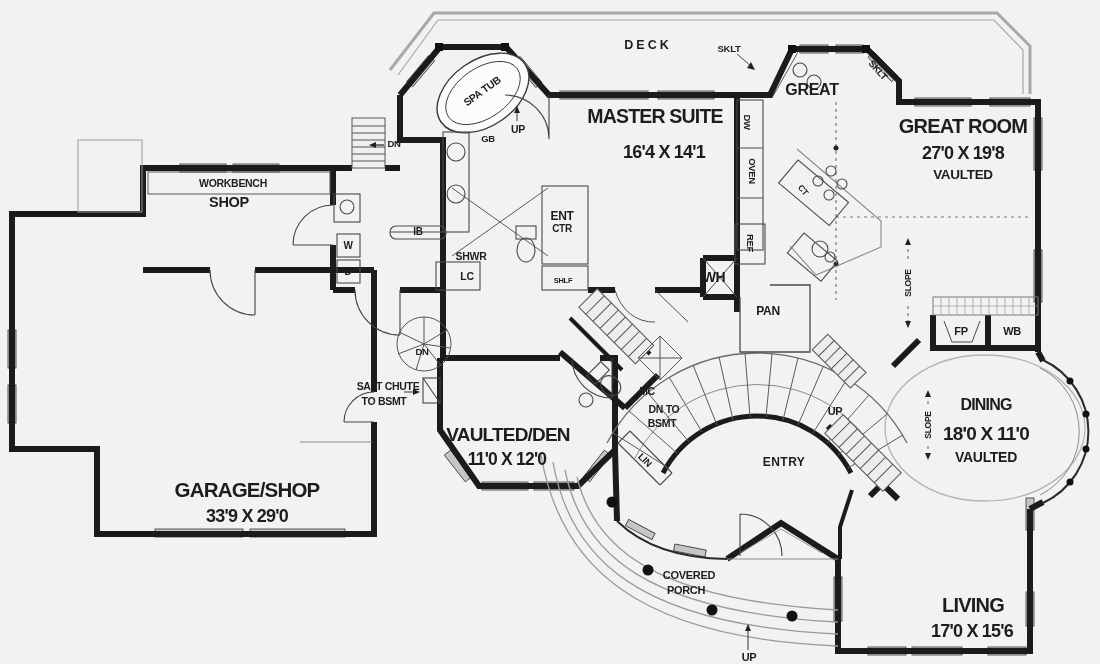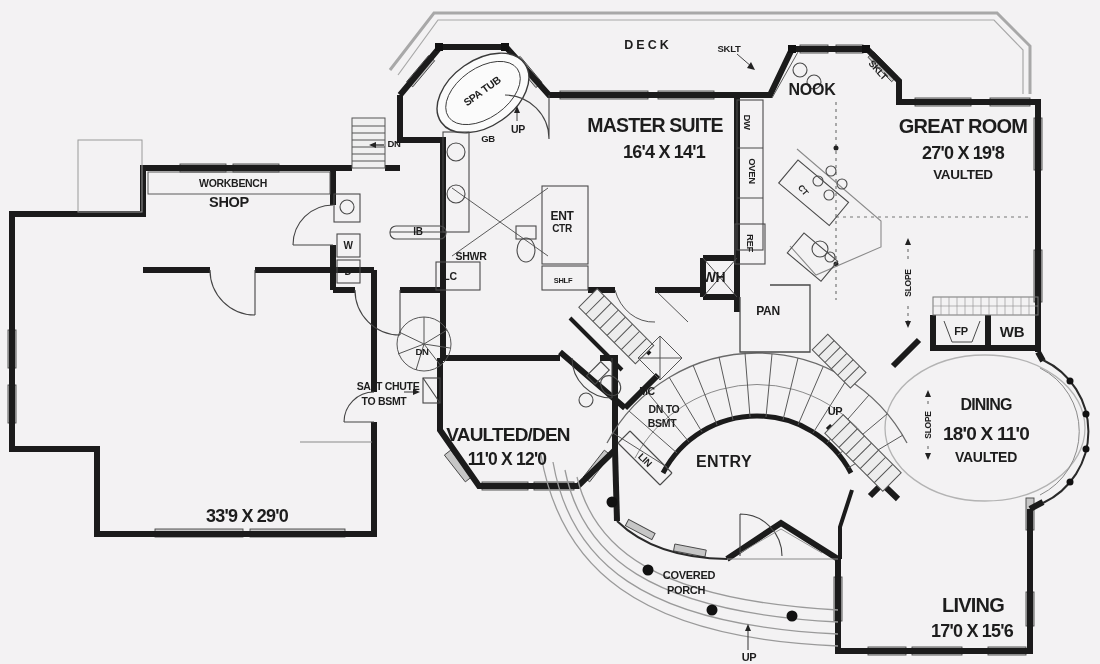--- a/index.html
+++ b/index.html
@@ -308,7 +308,7 @@
   <div class="lbl" style="left:648px;top:45px;font-size:12.5px;letter-spacing:3px">DECK</div>
   <div class="lbl" style="left:729px;top:49px;font-size:9.5px">SKLT</div>
   <div class="lbl" style="left:878px;top:70px;font-size:9.5px;transform:translate(-50%,-50%) rotate(48deg)">SKLT</div>
-  <div class="lbl" style="left:812px;top:90px;font-size:16px">NOOK</div>
+  <div class="lbl" style="left:812px;top:90px;font-size:16px">GREAT</div>
 
   <div class="lbl big" style="left:963px;top:126px;font-size:20px">GREAT ROOM</div>
   <div class="lbl big" style="left:963px;top:153px;font-size:18px">27'0 X 19'8</div>

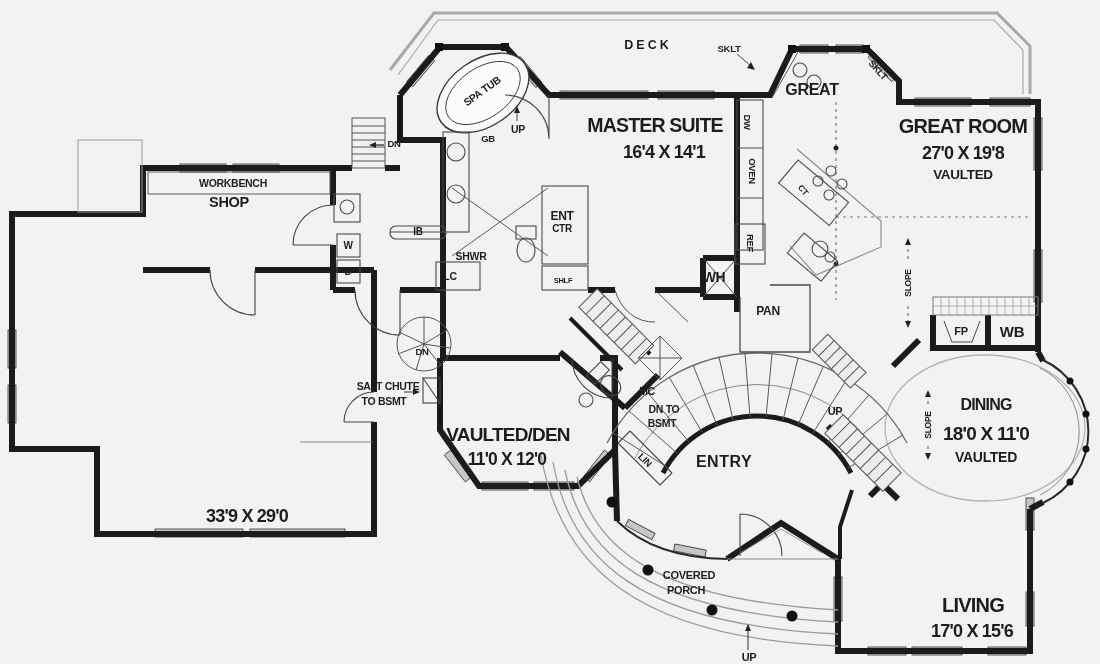--- a/index.html
+++ b/index.html
@@ -314,7 +314,7 @@
   <div class="lbl big" style="left:963px;top:153px;font-size:18px">27'0 X 19'8</div>
   <div class="lbl" style="left:963px;top:175px;font-size:13.5px">VAULTED</div>
 
-  <div class="lbl big" style="left:655px;top:126px;font-size:19.5px">MASTER SUITE</div>
+  <div class="lbl big" style="left:655px;top:117px;font-size:19.5px">MASTER SUITE</div>
   <div class="lbl big" style="left:664px;top:152px;font-size:18px">16'4 X 14'1</div>
 
   <div class="lbl" style="left:482px;top:91px;font-size:10.5px;transform:translate(-50%,-50%) rotate(-36deg)">SPA TUB</div>

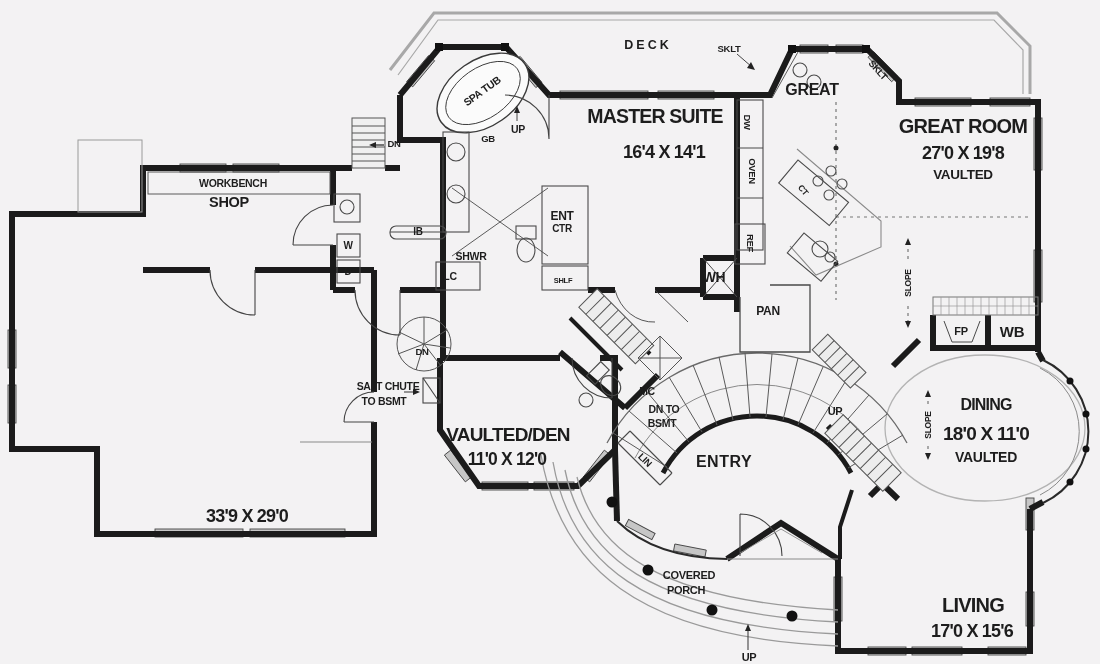--- a/index.html
+++ b/index.html
@@ -329,7 +329,7 @@
   <div class="lbl" style="left:348px;top:272px;font-size:10px">D</div>
   <div class="lbl" style="left:418px;top:232px;font-size:10px">IB</div>
   <div class="lbl" style="left:471px;top:256px;font-size:10.5px">SHWR</div>
-  <div class="lbl" style="left:450px;top:276px;font-size:10.5px">LC</div>
+  <div class="lbl" style="left:467px;top:276px;font-size:10.5px">LC</div>
   <div class="lbl" style="left:562px;top:216px;font-size:12px">ENT</div>
   <div class="lbl" style="left:562px;top:229px;font-size:10px">CTR</div>
   <div class="lbl" style="left:563px;top:281px;font-size:7.5px">SHLF</div>

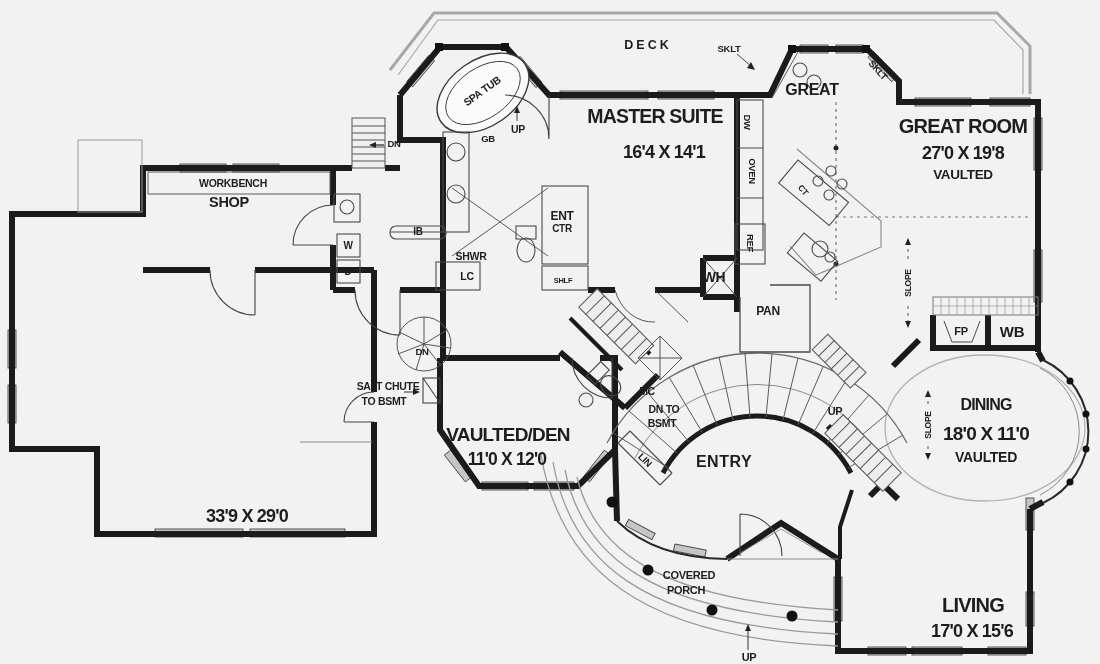--- a/index.html
+++ b/index.html
@@ -345,7 +345,7 @@
   <div class="lbl" style="left:928px;top:425px;font-size:8.5px;transform:translate(-50%,-50%) rotate(-90deg)">SLOPE</div>
 
   <div class="lbl" style="left:961px;top:331px;font-size:11px">FP</div>
-  <div class="lbl" style="left:1012px;top:331px;font-size:15px">WB</div>
+  <div class="lbl" style="left:1012px;top:331px;font-size:11px">WB</div>
 
   <div class="lbl big" style="left:986px;top:405px;font-size:16px">DINING</div>
   <div class="lbl big" style="left:986px;top:433px;font-size:19px">18'0 X 11'0</div>

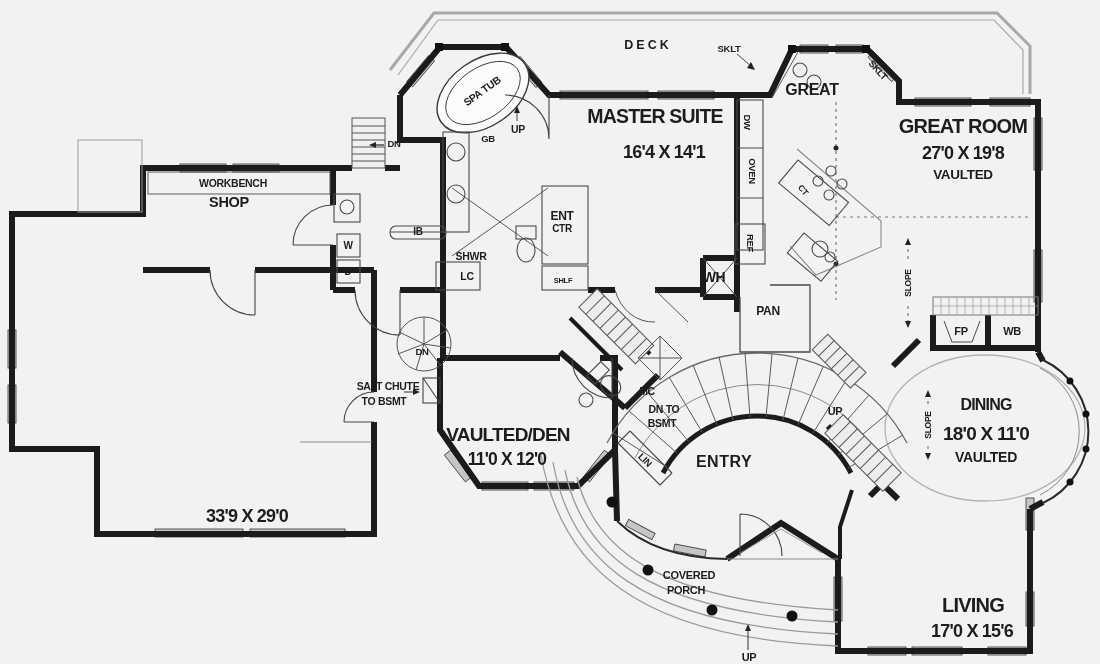--- a/index.html
+++ b/index.html
@@ -363,7 +363,7 @@
   <div class="lbl big" style="left:508px;top:434px;font-size:19px">VAULTED/DEN</div>
   <div class="lbl big" style="left:507px;top:460px;font-size:17.5px">11'0 X 12'0</div>
   <div class="lbl" style="left:645px;top:460px;font-size:9.5px;transform:translate(-50%,-50%) rotate(45deg)">LIN</div>
-  <div class="lbl" style="left:724px;top:462px;font-size:16px;letter-spacing:0.5px">ENTRY</div>
+  <div class="lbl" style="left:784px;top:462px;font-size:12px;letter-spacing:0.5px">ENTRY</div>
 
   <div class="lbl big" style="left:247px;top:516px;font-size:18px">33'9 X 29'0</div>
 

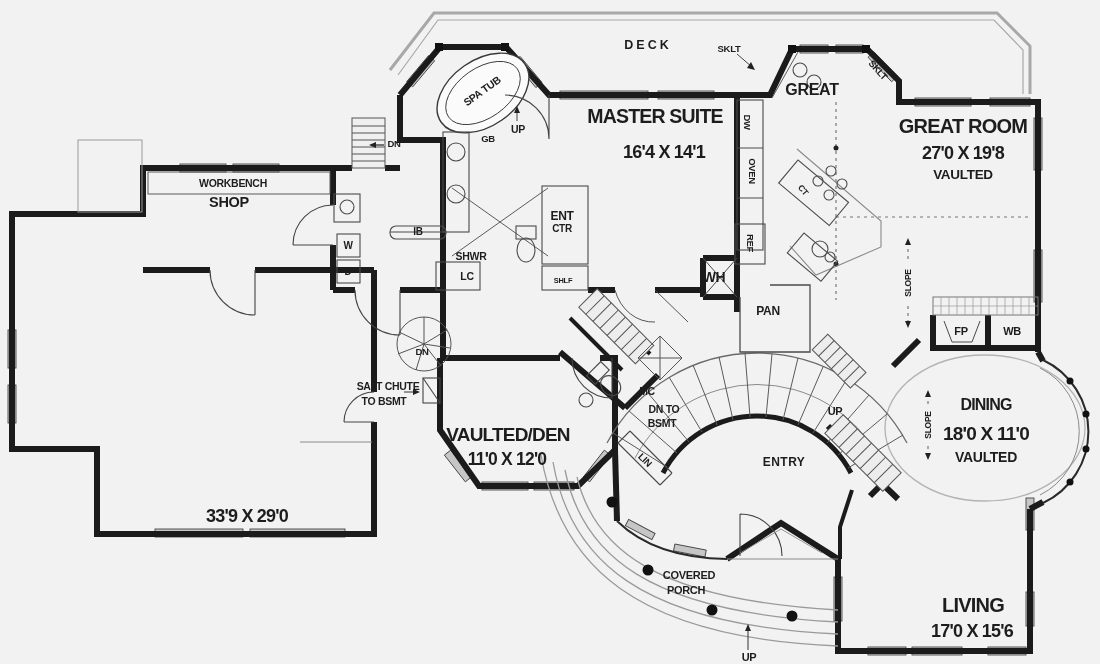--- a/index.html
+++ b/index.html
@@ -365,6 +365,7 @@
   <div class="lbl" style="left:645px;top:460px;font-size:9.5px;transform:translate(-50%,-50%) rotate(45deg)">LIN</div>
   <div class="lbl" style="left:784px;top:462px;font-size:12px;letter-spacing:0.5px">ENTRY</div>
 
+  <div class="lbl big" style="left:247px;top:490px;font-size:20.5px">GARAGE/SHOP</div>
   <div class="lbl big" style="left:247px;top:516px;font-size:18px">33'9 X 29'0</div>
 
   <div class="lbl" style="left:689px;top:575px;font-size:11px">COVERED</div>

